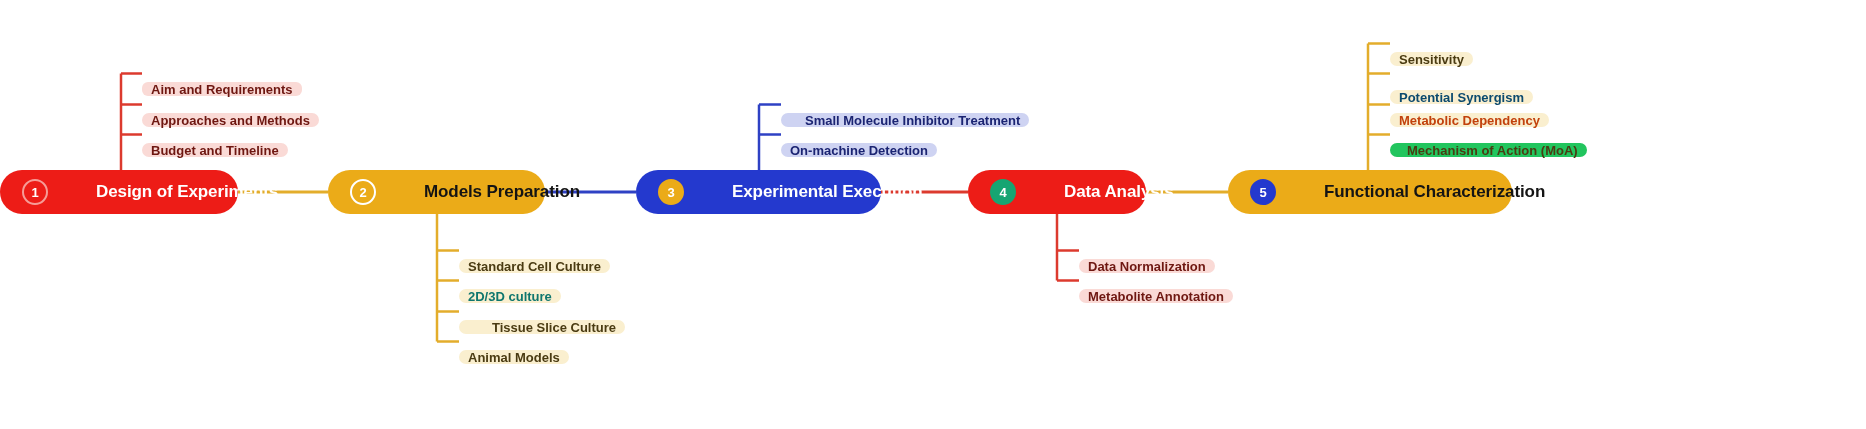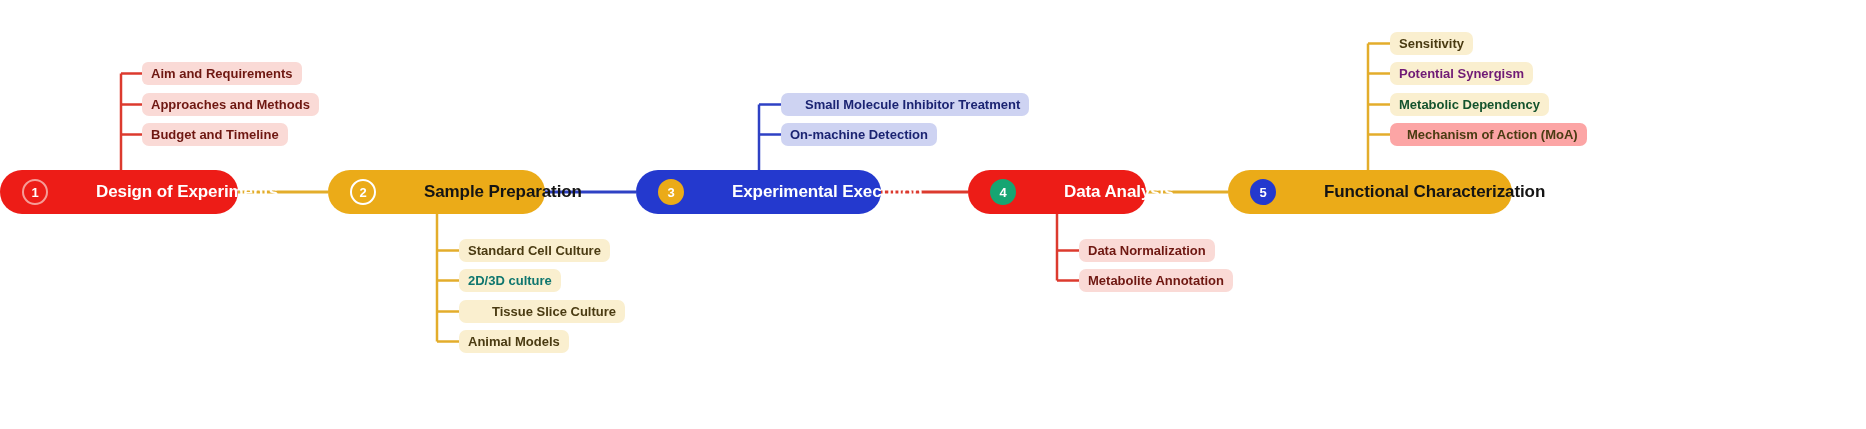--- a/index.html
+++ b/index.html
@@ -64,13 +64,14 @@
     display: flex;
     align-items: center;
     box-sizing: border-box;
-    height: 23px;
+    height: 14px;
     border-radius: 7px;
     padding: 0 9px;
     white-space: nowrap;
     font-size: 13px;
     font-weight: 600;
     z-index: 3;
+    margin-top: 20px;
   }
 </style>
 </head>

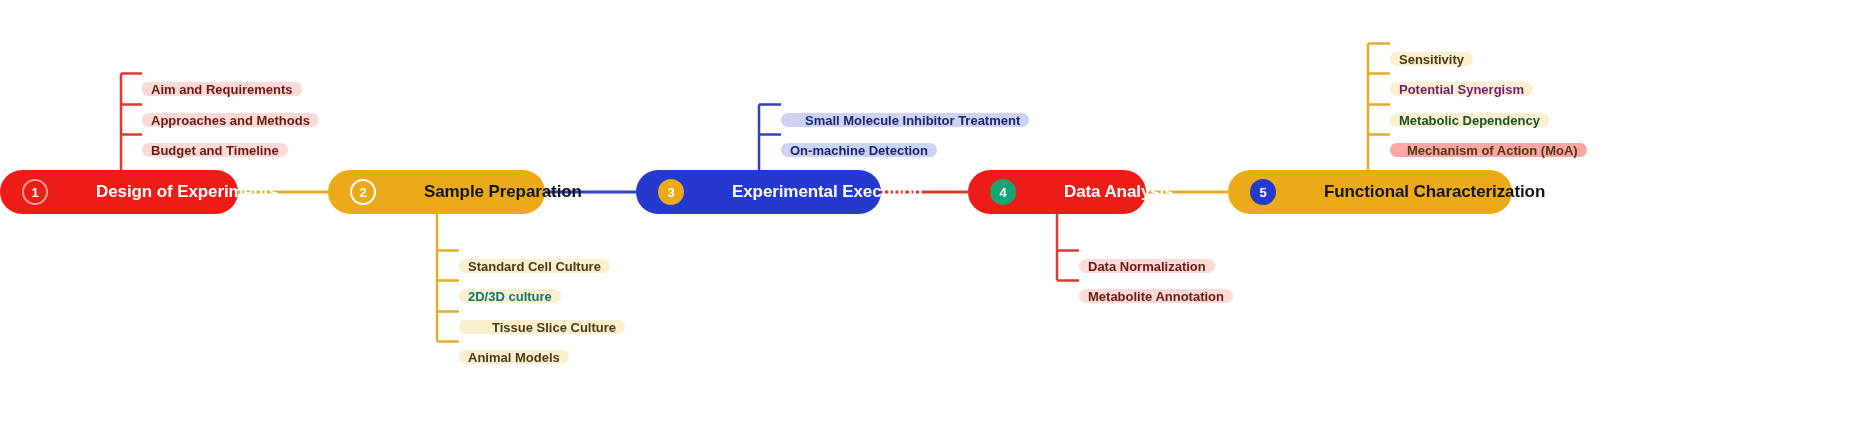--- a/index.html
+++ b/index.html
@@ -116,7 +116,7 @@
     <div class="leaf" style="left: 1079px; top: 239px; min-width: 118px; background: rgb(250, 218, 214); color: rgb(110, 23, 17);">Data Normalization</div>
     <div class="leaf" style="left: 1079px; top: 269px; min-width: 134px; background: rgb(250, 218, 214); color: rgb(110, 23, 17);">Metabolite Annotation</div>
     <div class="leaf" style="left: 1390px; top: 32px; min-width: 76px; background: rgb(250, 239, 207); color: rgb(74, 59, 18);">Sensitivity</div>
-    <div class="leaf" style="left: 1390px; top: 62px; min-width: 125px; background: rgb(250, 239, 207); color: #701a75;">Potential Synergism</div>
+    <div class="leaf" style="left: 1390px; top: 70px; min-width: 125px; background: rgb(250, 239, 207); color: #0c4a6e;">Potential Synergism</div>
     <div class="leaf" style="left: 1390px; top: 93px; min-width: 141px; background: rgb(250, 239, 207); color: #14532d;">Metabolic Dependency</div>
     <div class="leaf" style="left: 1390px; top: 123px; min-width: 167px; background: #fca5a5; color: rgb(74, 59, 18); padding-left: 17px;">Mechanism of Action (MoA)</div>
     <div class="node" style="left: 0px; top: 170px; width: 238px; background: rgb(237, 28, 23); color: rgb(255, 255, 255);">

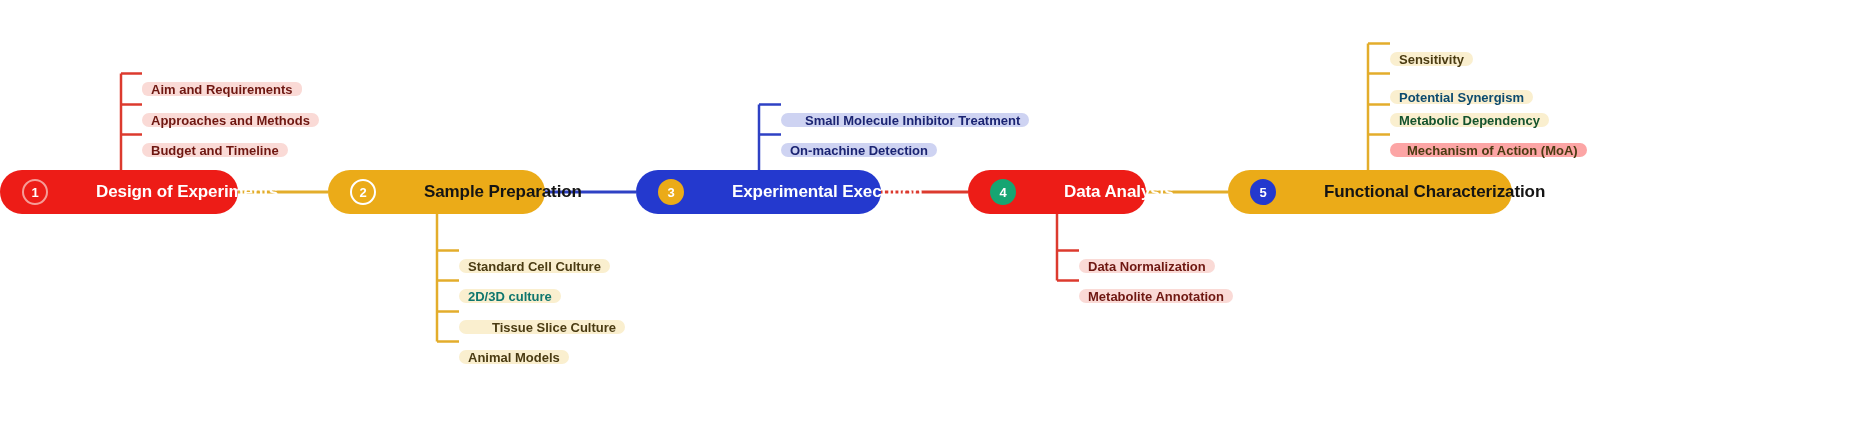--- a/index.html
+++ b/index.html
@@ -117,7 +117,7 @@
     <div class="leaf" style="left: 1079px; top: 269px; min-width: 134px; background: rgb(250, 218, 214); color: rgb(110, 23, 17);">Metabolite Annotation</div>
     <div class="leaf" style="left: 1390px; top: 32px; min-width: 76px; background: rgb(250, 239, 207); color: rgb(74, 59, 18);">Sensitivity</div>
     <div class="leaf" style="left: 1390px; top: 70px; min-width: 125px; background: rgb(250, 239, 207); color: #0c4a6e;">Potential Synergism</div>
-    <div class="leaf" style="left: 1390px; top: 93px; min-width: 141px; background: rgb(250, 239, 207); color: #14532d;">Metabolic Dependency</div>
+    <div class="leaf" style="left: 1390px; top: 93px; min-width: 141px; background: rgb(250, 239, 207); color: #c2410c;">Metabolic Dependency</div>
     <div class="leaf" style="left: 1390px; top: 123px; min-width: 167px; background: #fca5a5; color: rgb(74, 59, 18); padding-left: 17px;">Mechanism of Action (MoA)</div>
     <div class="node" style="left: 0px; top: 170px; width: 238px; background: rgb(237, 28, 23); color: rgb(255, 255, 255);">
       <span class="badge" style="background: rgb(237, 28, 23); color: rgb(255, 255, 255); border: 2px solid rgb(246, 156, 151);">1</span>

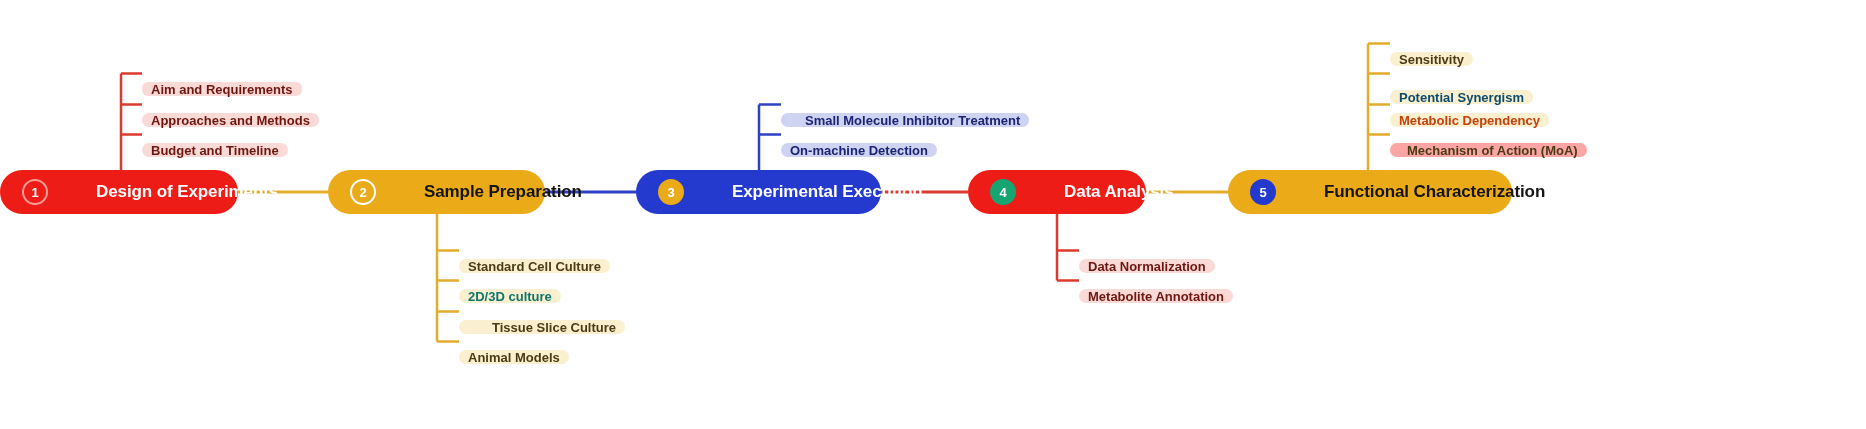--- a/index.html
+++ b/index.html
@@ -118,7 +118,7 @@
     <div class="leaf" style="left: 1390px; top: 32px; min-width: 76px; background: rgb(250, 239, 207); color: rgb(74, 59, 18);">Sensitivity</div>
     <div class="leaf" style="left: 1390px; top: 70px; min-width: 125px; background: rgb(250, 239, 207); color: #0c4a6e;">Potential Synergism</div>
     <div class="leaf" style="left: 1390px; top: 93px; min-width: 141px; background: rgb(250, 239, 207); color: #c2410c;">Metabolic Dependency</div>
-    <div class="leaf" style="left: 1390px; top: 123px; min-width: 167px; background: #fca5a5; color: rgb(74, 59, 18); padding-left: 17px;">Mechanism of Action (MoA)</div>
+    <div class="leaf" style="left: 1390px; top: 123px; min-width: 167px; background: #22c55e; color: rgb(74, 59, 18); padding-left: 17px;">Mechanism of Action (MoA)</div>
     <div class="node" style="left: 0px; top: 170px; width: 238px; background: rgb(237, 28, 23); color: rgb(255, 255, 255);">
       <span class="badge" style="background: rgb(237, 28, 23); color: rgb(255, 255, 255); border: 2px solid rgb(246, 156, 151);">1</span>
       <span class="node-label">Design of Experiments</span>

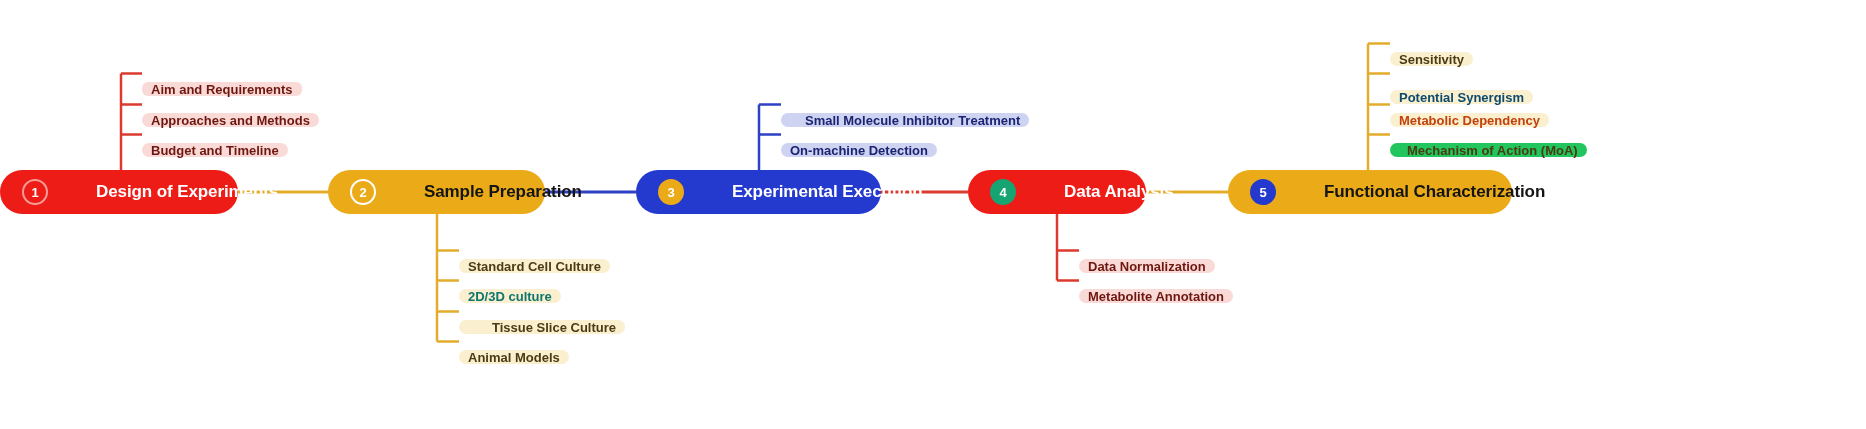--- a/index.html
+++ b/index.html
@@ -125,7 +125,7 @@
     </div>
     <div class="node" style="left: 328px; top: 170px; width: 217px; background: rgb(235, 171, 24); color: rgb(20, 20, 20);">
       <span class="badge" style="background: rgb(235, 171, 24); color: rgb(255, 255, 255); border: 2px solid rgb(255, 255, 255);">2</span>
-      <span class="node-label">Sample Preparation</span>
+      <span class="node-label">Models Preparation</span>
     </div>
     <div class="node" style="left: 636px; top: 170px; width: 245px; background: rgb(36, 57, 206); color: rgb(255, 255, 255);">
       <span class="badge" style="background: rgb(235, 171, 24); color: rgb(255, 255, 255); border: 2px solid rgb(235, 171, 24);">3</span>

